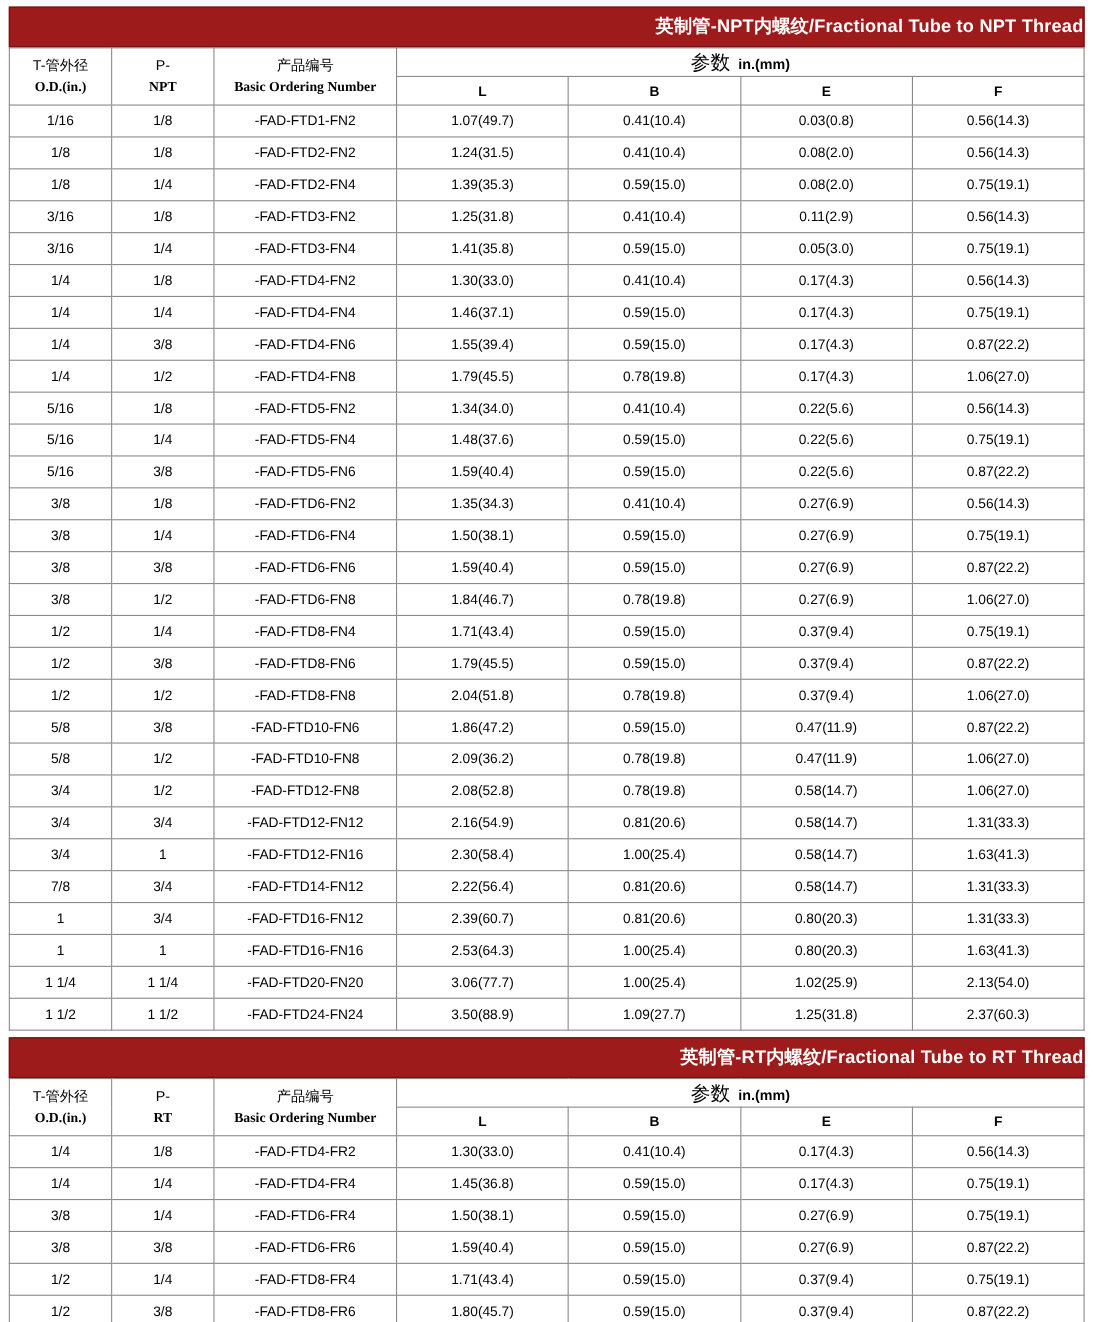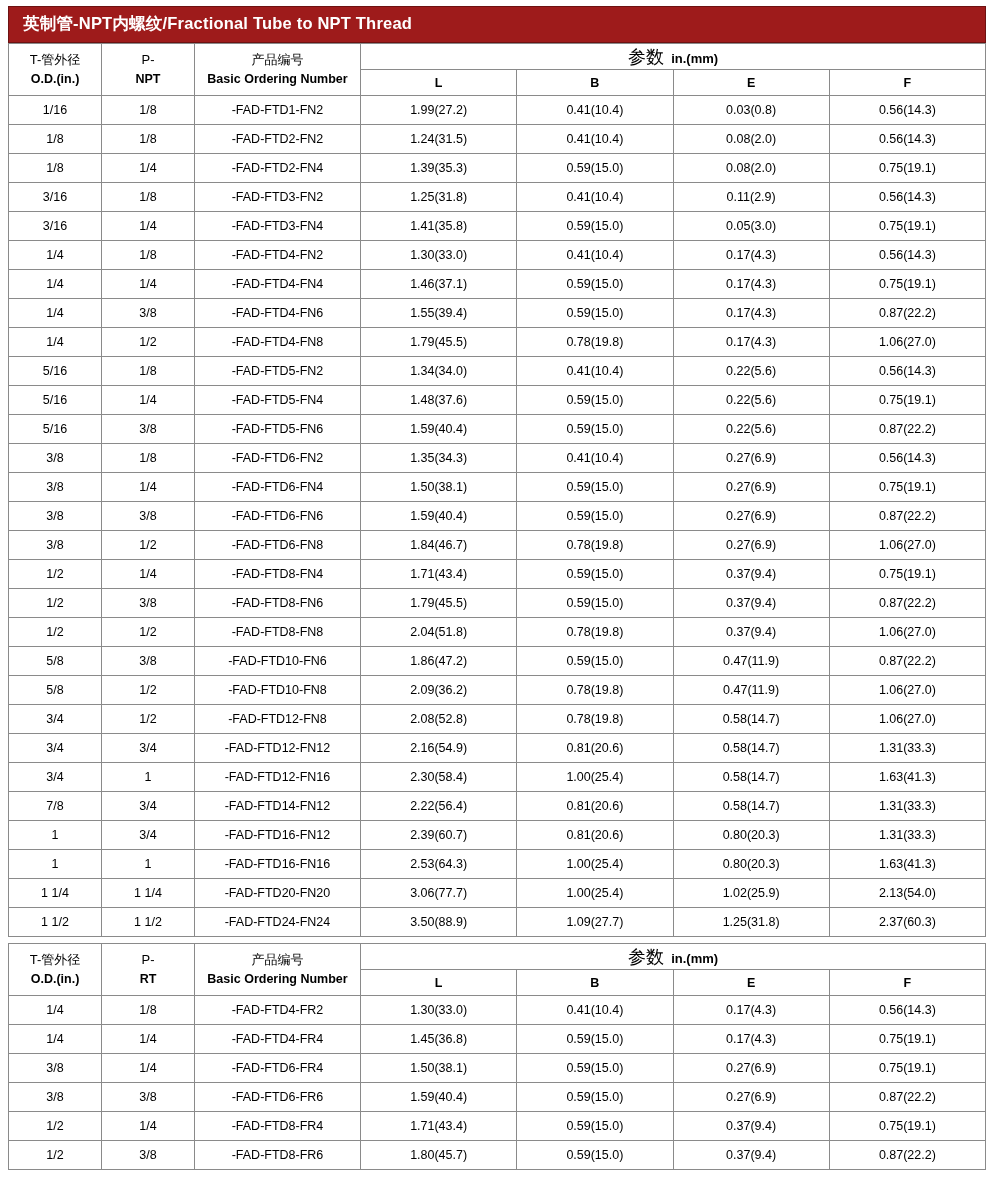--- a/index.html
+++ b/index.html
@@ -29,6 +29,7 @@
     border: 1px solid #6d1212;
     box-sizing: border-box;
     letter-spacing: 0.2px;
+    text-align: right;
   }
   table {
     border-collapse: collapse;

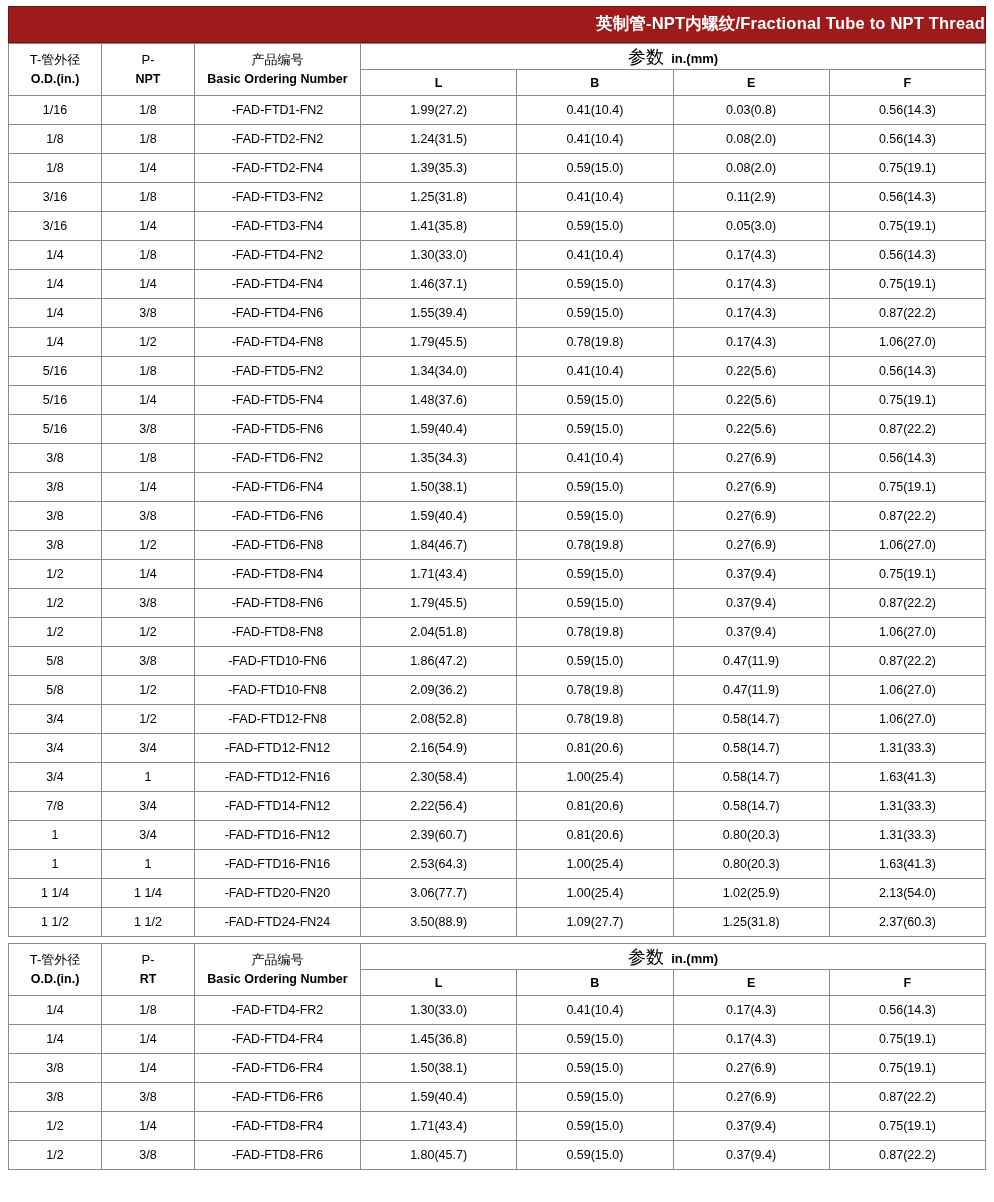--- a/index.html
+++ b/index.html
@@ -55,7 +55,7 @@
     line-height: 1.45;
   }
   .hdr-stack .l1 { display: block; font-weight: normal; font-size: 13px; }
-  .hdr-stack .l2 { display: block; font-weight: bold; font-size: 12.5px; }
+  .hdr-stack .l2 { display: block; font-weight: bold; font-size: 12.5px; font-family: Liberation Serif, serif; }
   .col-od { width: 92px; }
   .col-npt { width: 92px; }
   .col-num { width: 165px; }

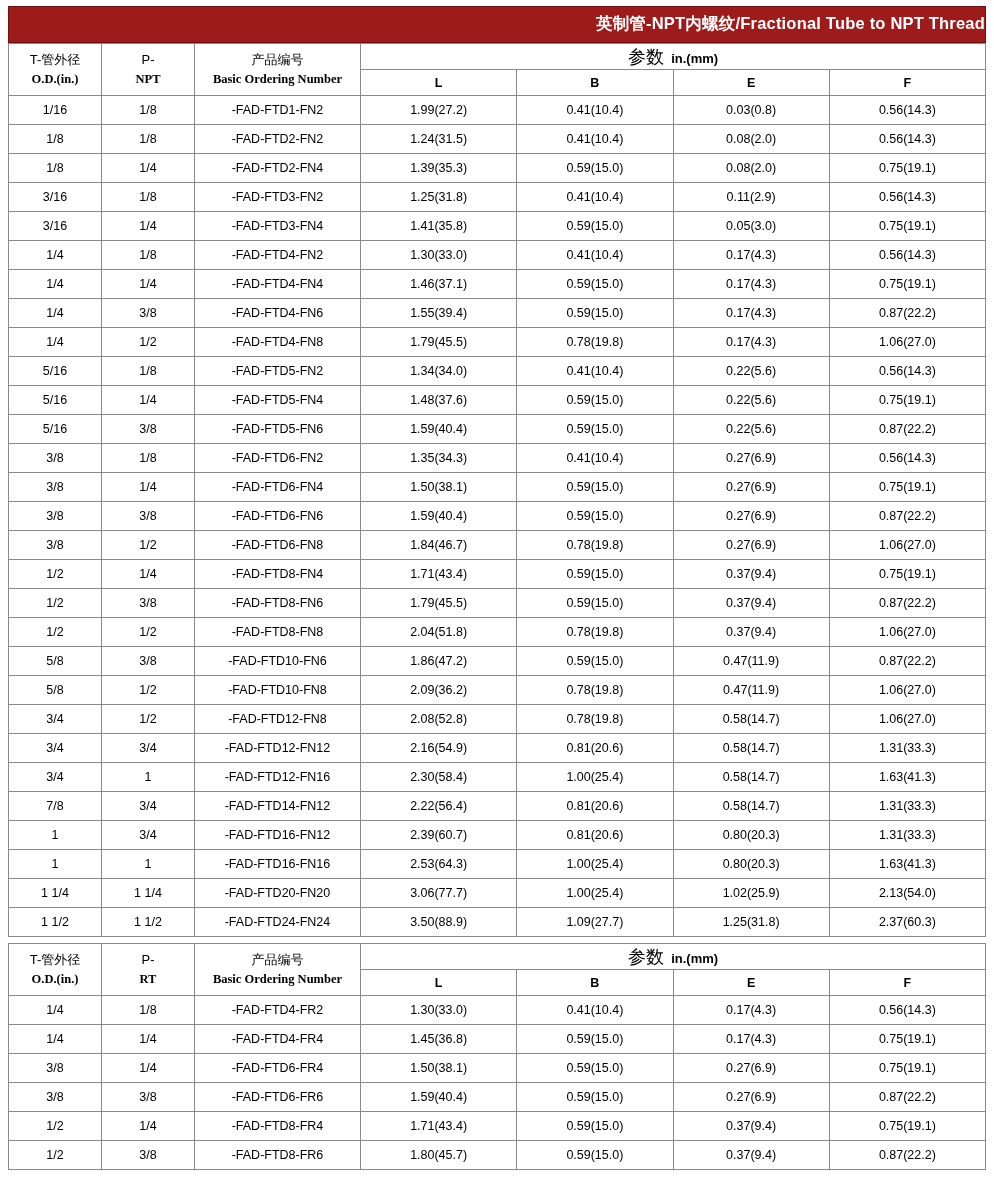--- a/index.html
+++ b/index.html
@@ -106,7 +106,7 @@
               <td class="col-od">1/16</td>
               <td class="col-npt">1/8</td>
               <td class="col-num ordering">-FAD-FTD1-FN2</td>
-              <td class="col-param">1.99(27.2)</td>
+              <td class="col-param">1.07(49.7)</td>
               <td class="col-param">0.41(10.4)</td>
               <td class="col-param">0.03(0.8)</td>
               <td class="col-param">0.56(14.3)</td>

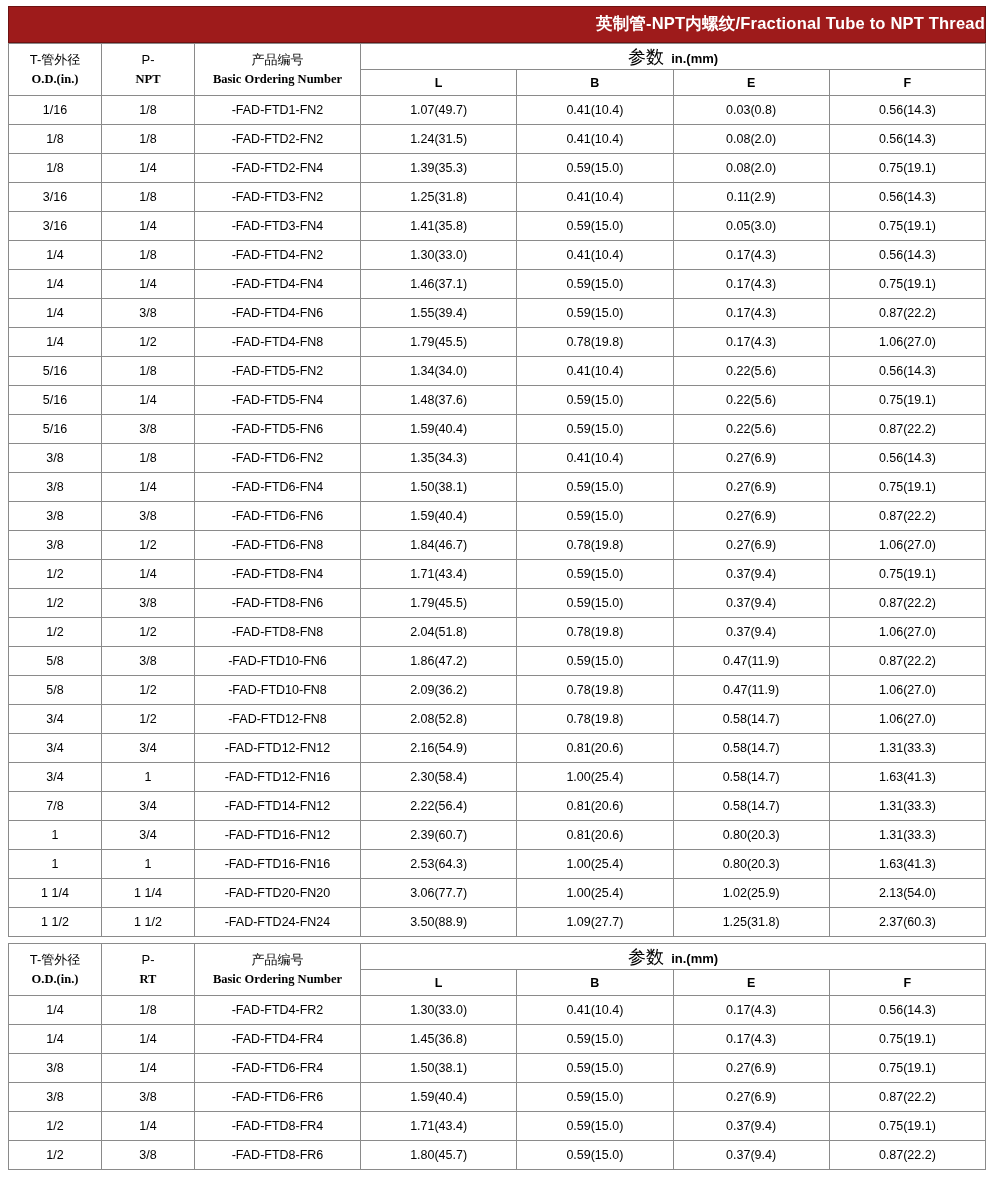--- a/index.html
+++ b/index.html
@@ -368,6 +368,7 @@
       </div>
       <div class="spacer"></div>
       <div class="section">
+        <div class="section-title">英制管-RT内螺纹/Fractional Tube to RT Thread</div>
         <table>
           <thead>
             <tr>

